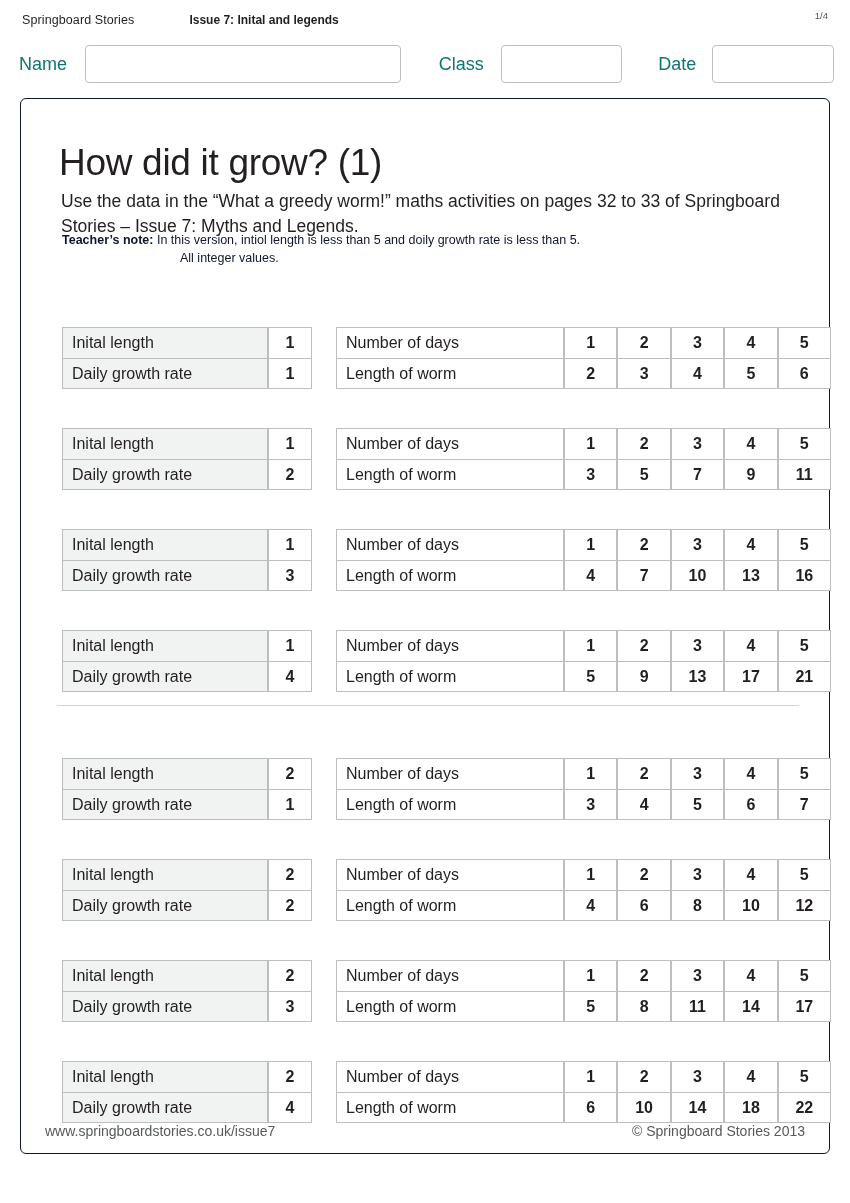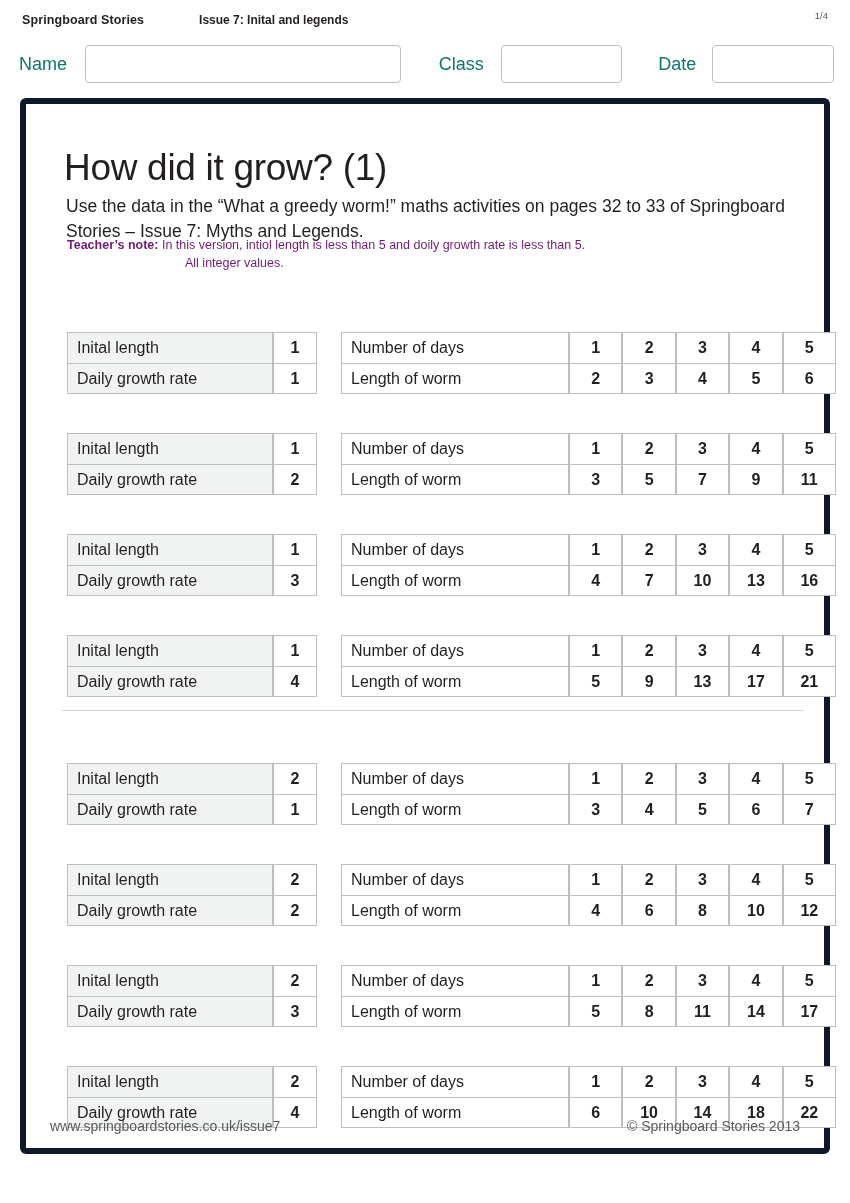--- a/index.html
+++ b/index.html
@@ -25,7 +25,7 @@
   }
   .brand {
     font-size: 12.5px;
-    font-weight: bold;
+    font-weight: normal;
     letter-spacing: .1px;
   }
   .issue {

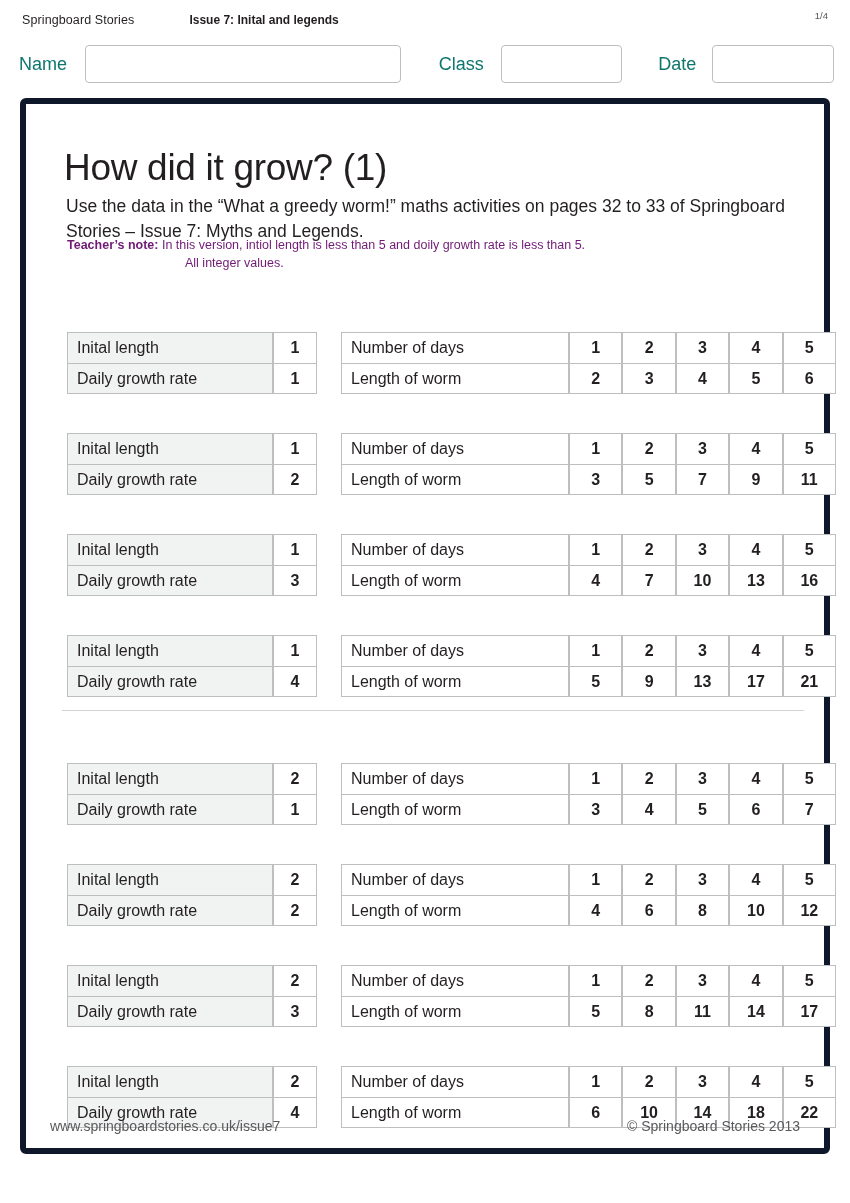--- a/index.html
+++ b/index.html
@@ -71,7 +71,7 @@
     position: absolute;
     left: 20px; top: 98px;
     width: 810px; height: 1056px;
-    border: 6px solid #0f172a;
+    border: 1px solid #0f172a;
     border-radius: 6px;
     background: #fff;
   }

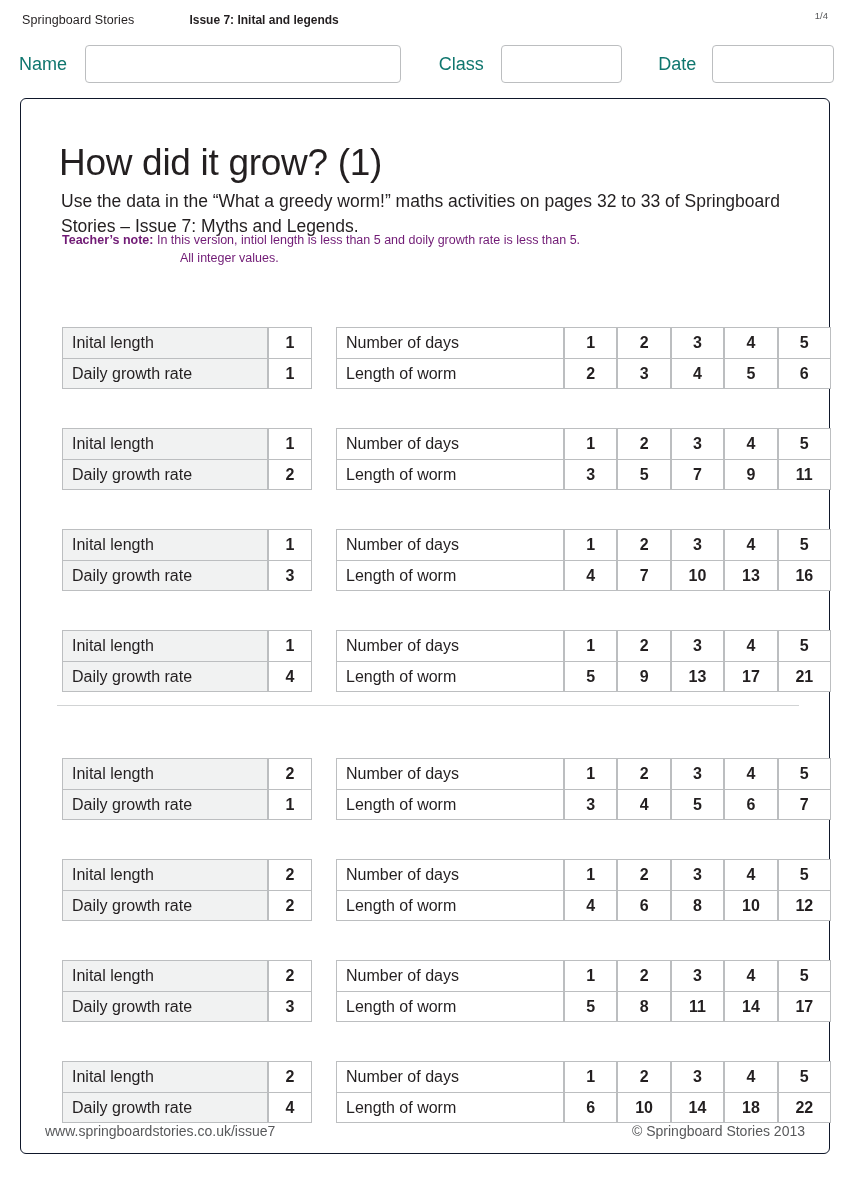--- a/index.html
+++ b/index.html
@@ -97,7 +97,7 @@
     width: 720px;
     font-size: 12.5px;
     line-height: 18px;
-    color: #701a75;
+    color: #0f172a;
   }
   .teacher-note b { font-weight: bold; }
   .teacher-note .second-line {

